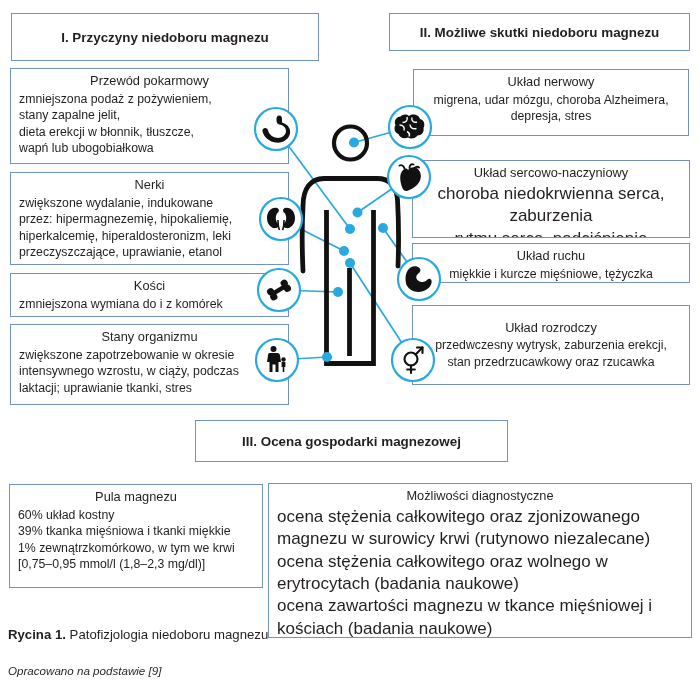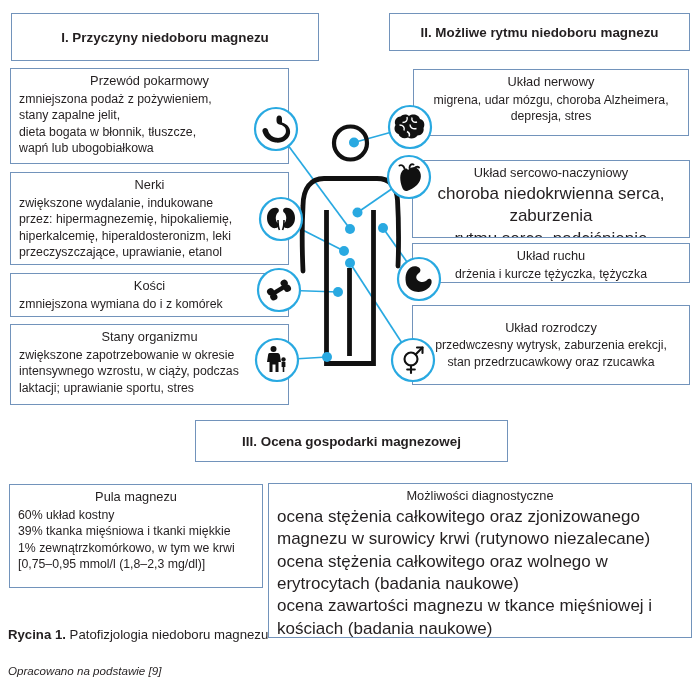--- a/index.html
+++ b/index.html
@@ -49,7 +49,7 @@
     <span>I. Przyczyny niedoboru magnezu</span>
   </div>
   <div class="hdr" id="hdr-effects">
-    <span>II. Możliwe rytmu niedoboru magnezu</span>
+    <span>II. Możliwe skutki niedoboru magnezu</span>
   </div>
 
   <div class="box" id="box-pokarmowy">

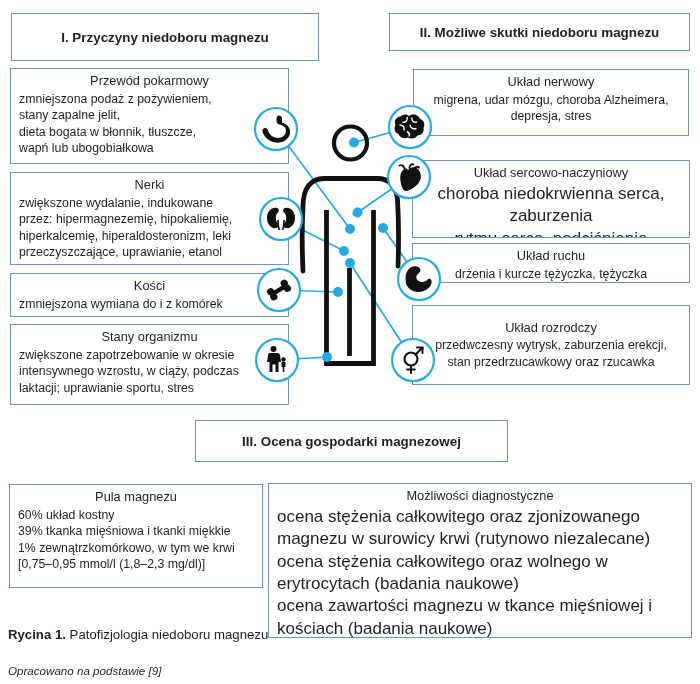--- a/index.html
+++ b/index.html
@@ -56,7 +56,7 @@
     <div class="bt">Przewód pokarmowy</div>
     <div class="bb">zmniejszona podaż z pożywieniem,
 stany zapalne jelit,
-dieta bogata w błonnik, tłuszcze,
+dieta erekcji w błonnik, tłuszcze,
 wapń lub ubogobiałkowa</div>
   </div>
   <div class="box" id="box-nerki">

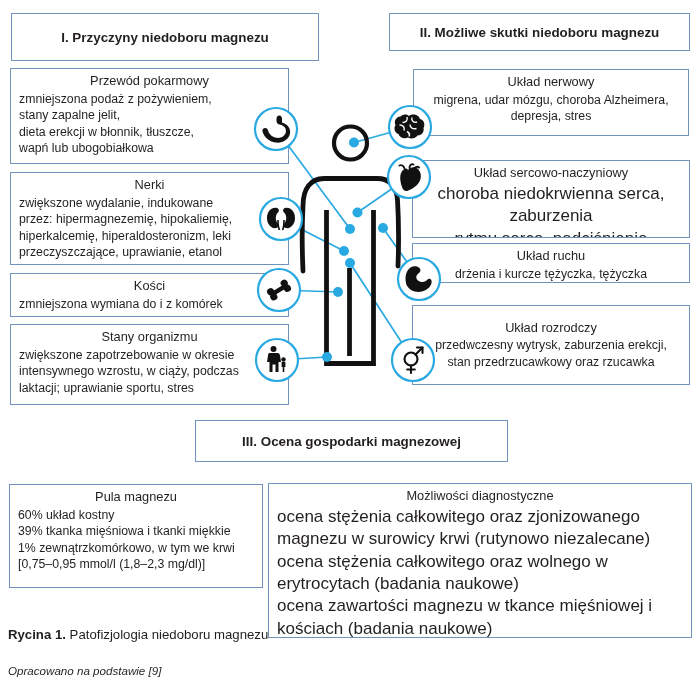--- a/index.html
+++ b/index.html
@@ -90,7 +90,7 @@
   </div>
   <div class="box center-text" id="box-ruchu">
     <div class="bt">Układ ruchu</div>
-    <div class="bb">drżenia i kurcze tężyczka, tężyczka</div>
+    <div class="bb">miękkie i kurcze mięśniowe, tężyczka</div>
   </div>
   <div class="box center-text vcenter" id="box-rozrodczy">
     <div class="bt">Układ rozrodczy</div>

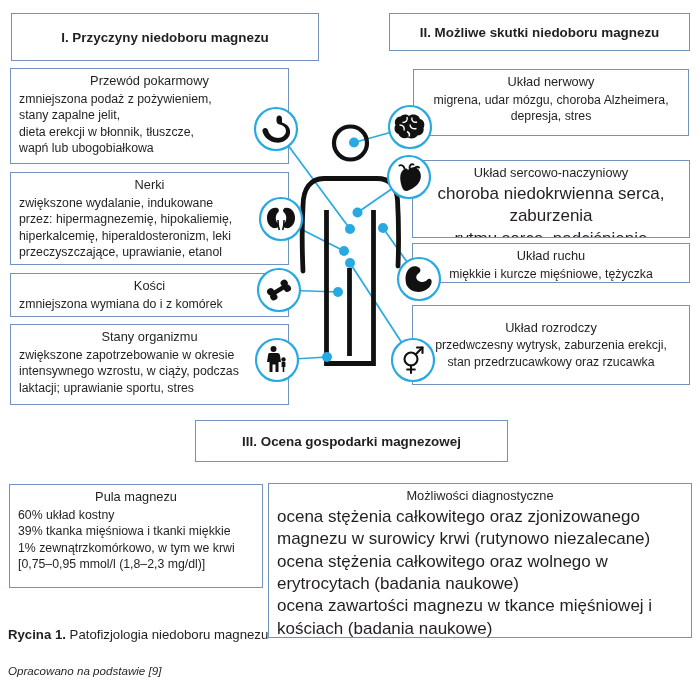--- a/index.html
+++ b/index.html
@@ -74,7 +74,7 @@
     <div class="bt">Stany organizmu</div>
     <div class="bb">zwiększone zapotrzebowanie w okresie
 intensywnego wzrostu, w ciąży, podczas
-laktacji; uprawianie sportu, stres</div>
+laktacji; uprawianie tkanki, stres</div>
   </div>
 
   <div class="box center-text" id="box-nerwowy">

